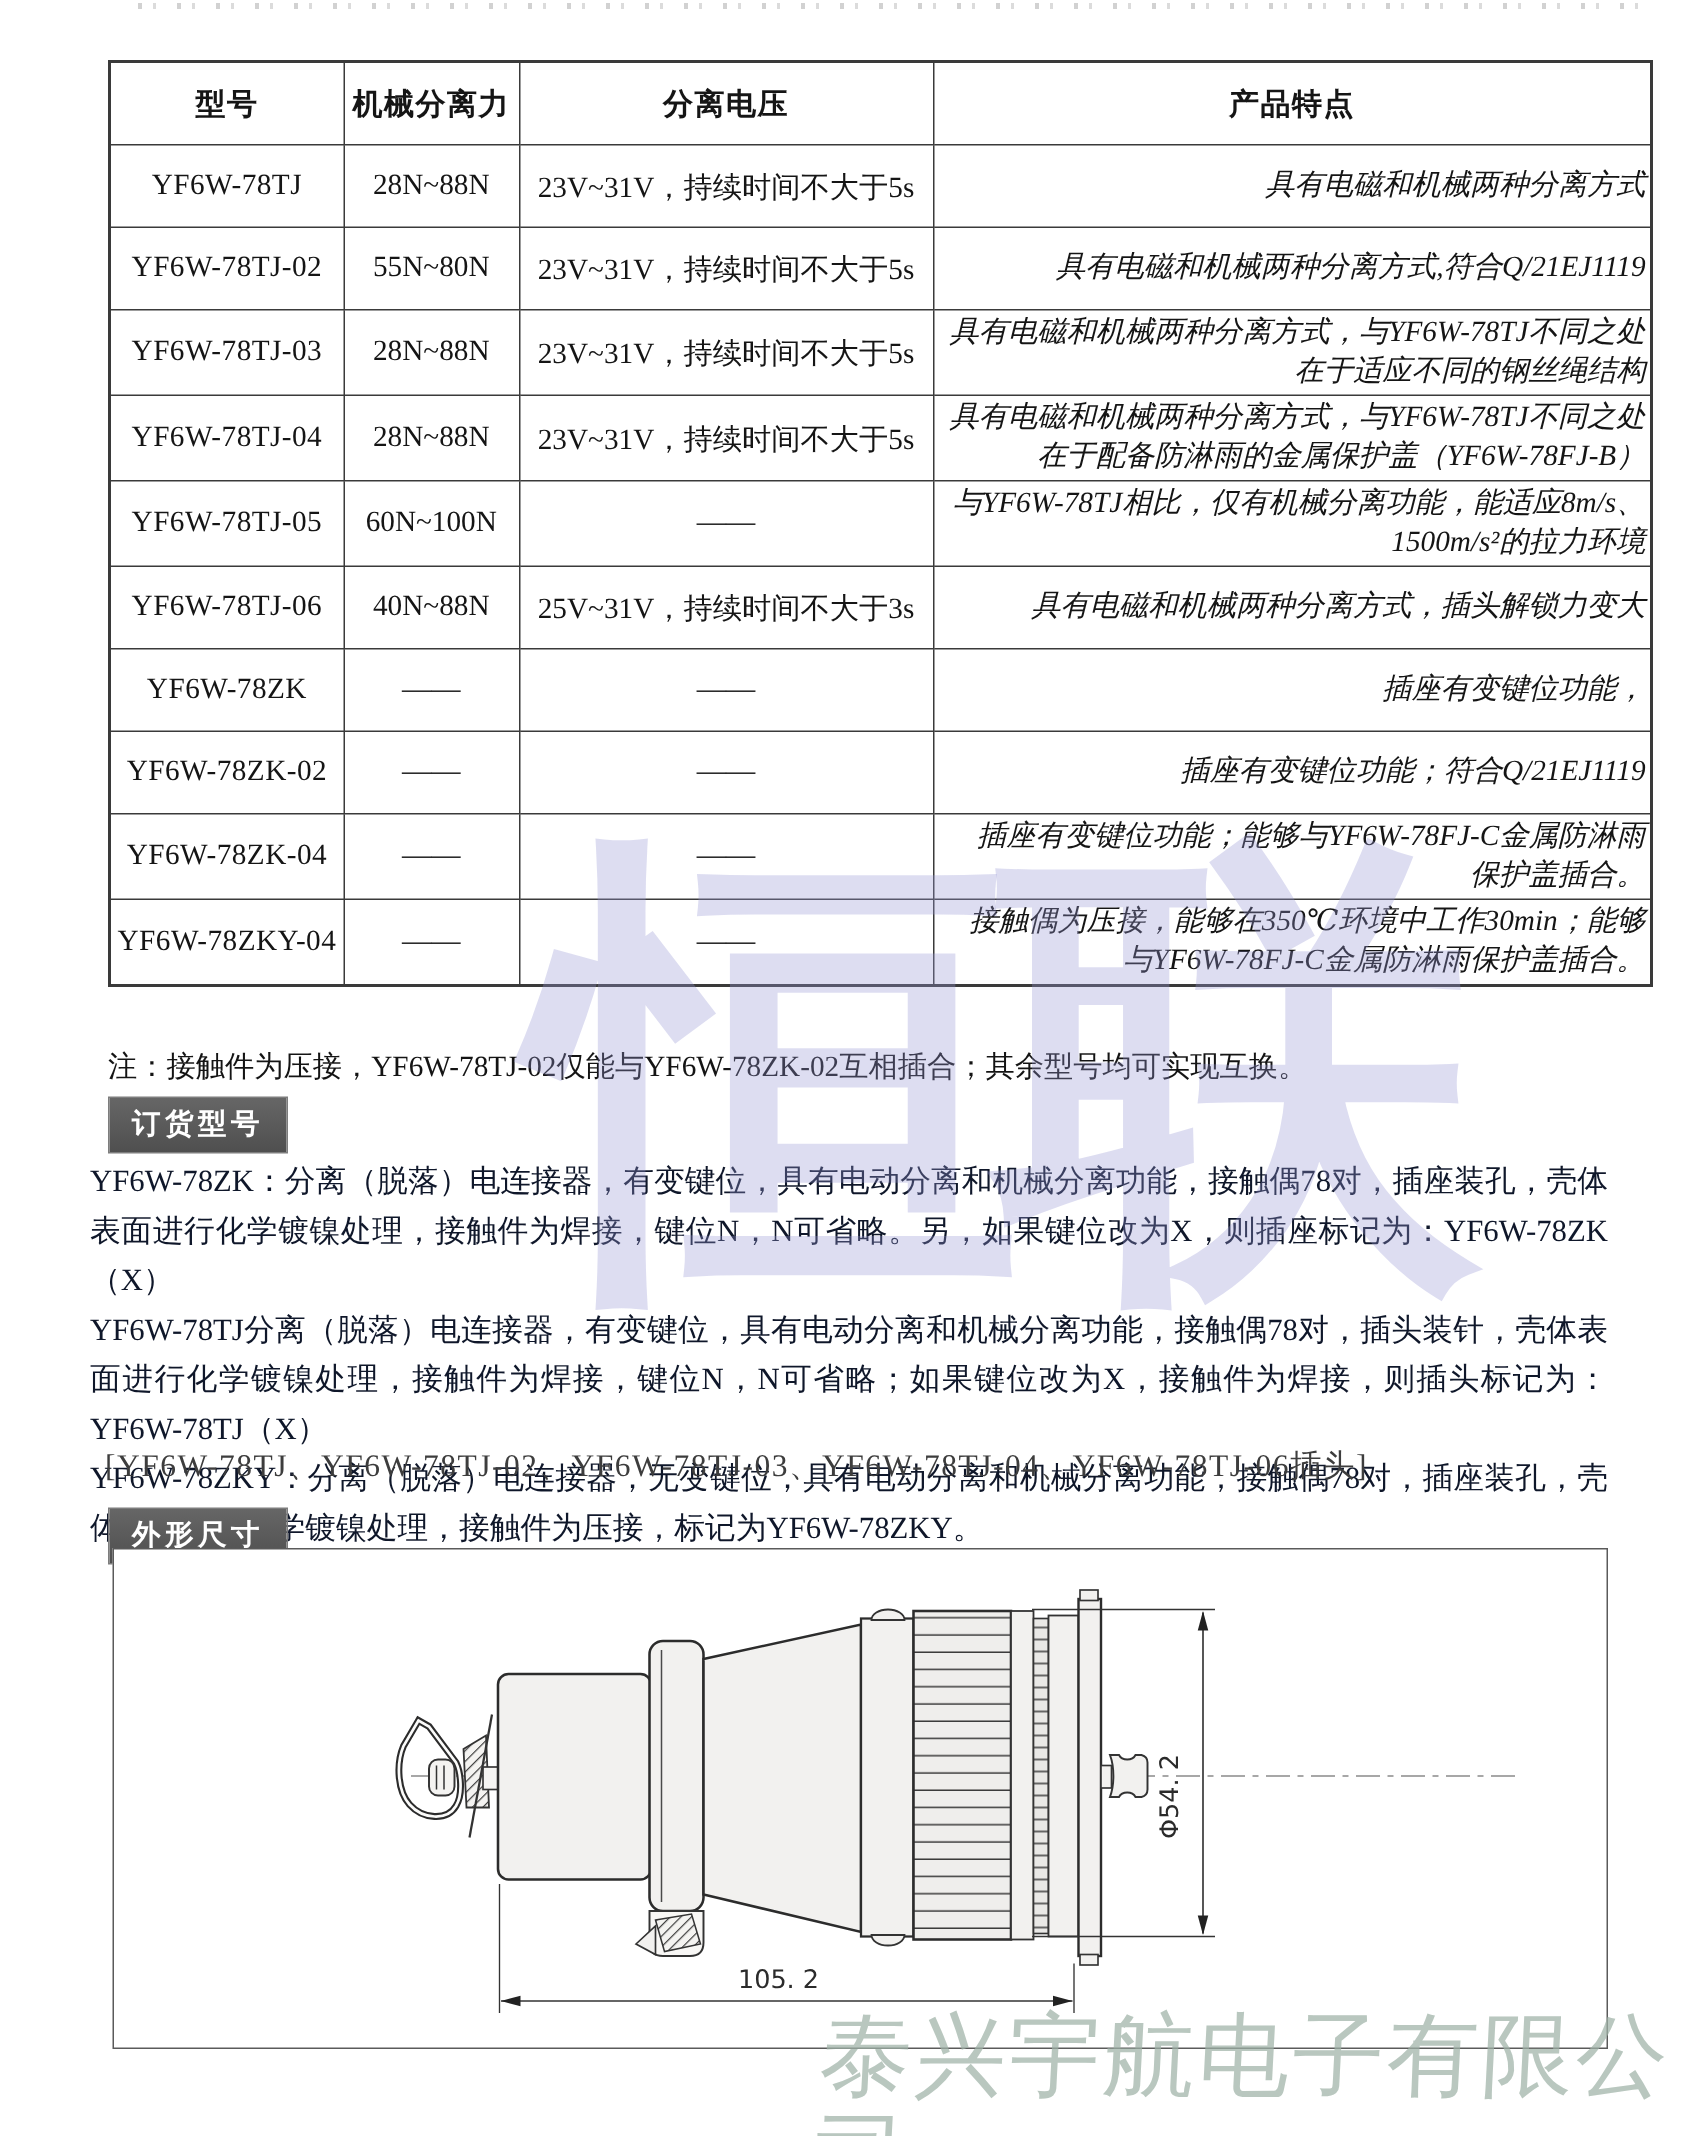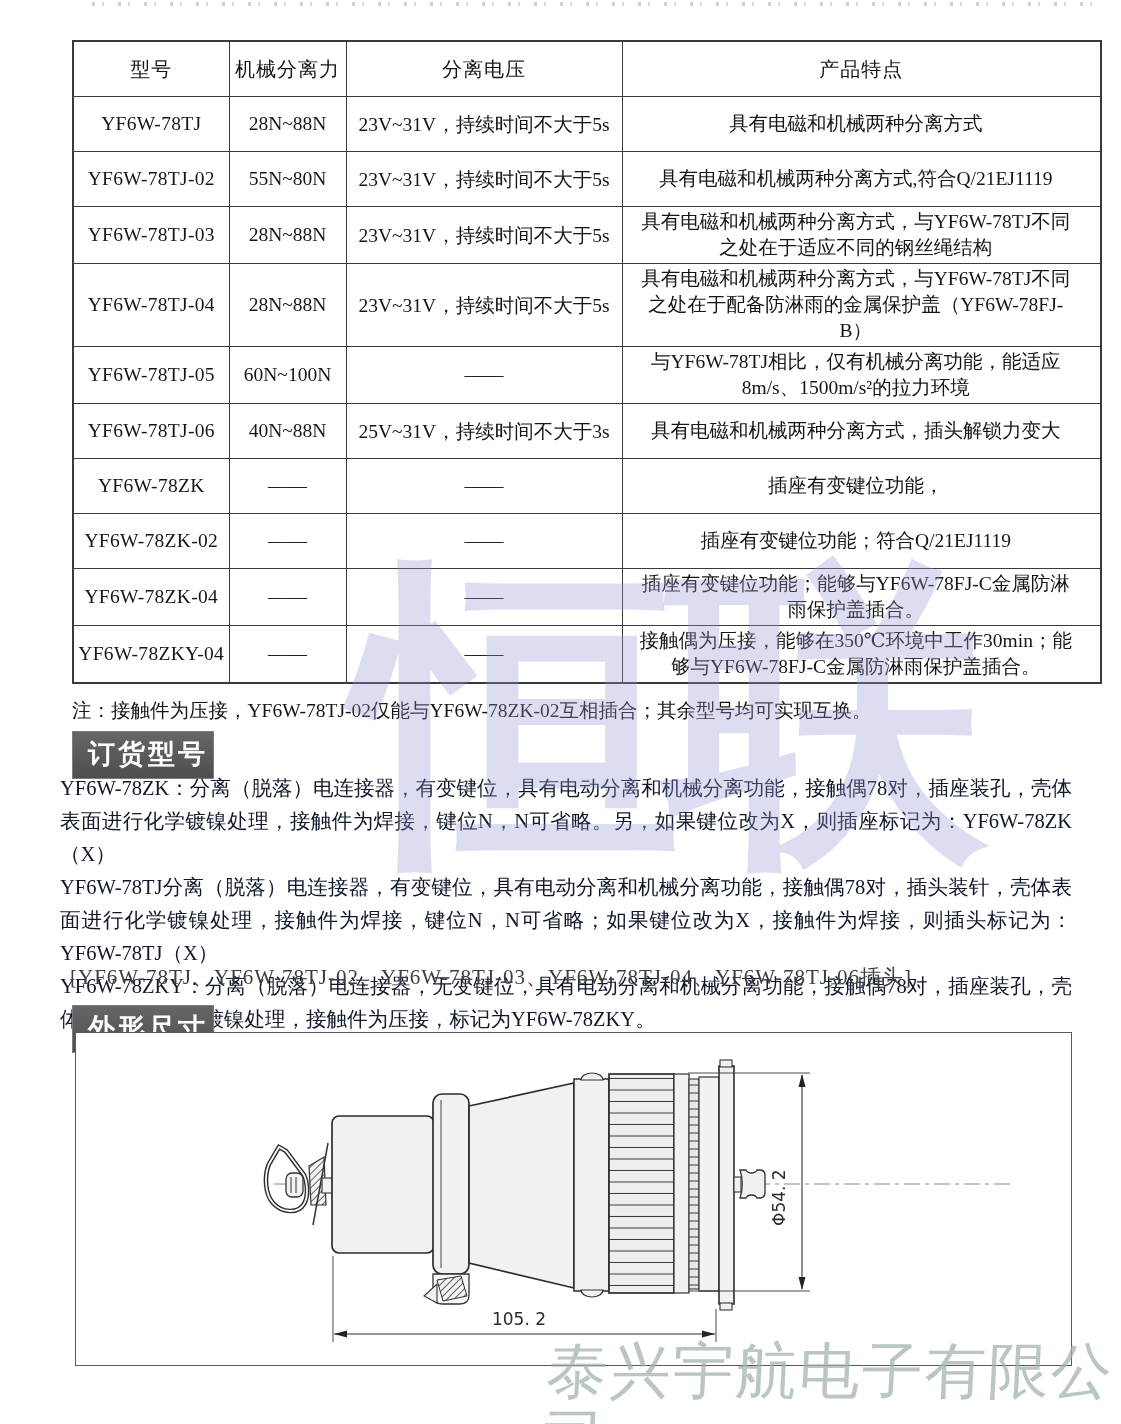--- a/index.html
+++ b/index.html
@@ -14,7 +14,7 @@
   table.spec{position:absolute;left:72px;top:40px;width:1028px;border-collapse:collapse;
     table-layout:fixed;border:2px solid #3a3a3a;}
   table.spec th,table.spec td{border:1.6px solid #3a3a3a;vertical-align:middle;}
-  table.spec th{height:52px;font-size:20px;font-weight:normal;text-align:center;letter-spacing:1px;}
+  table.spec th{height:52px;font-size:20px;font-weight:bold;text-align:center;letter-spacing:1px;}
   table.spec td{height:50px;font-size:19.5px;}
   td.c-model{text-align:center;letter-spacing:.3px;}
   td.c-force,td.c-volt{text-align:center;}

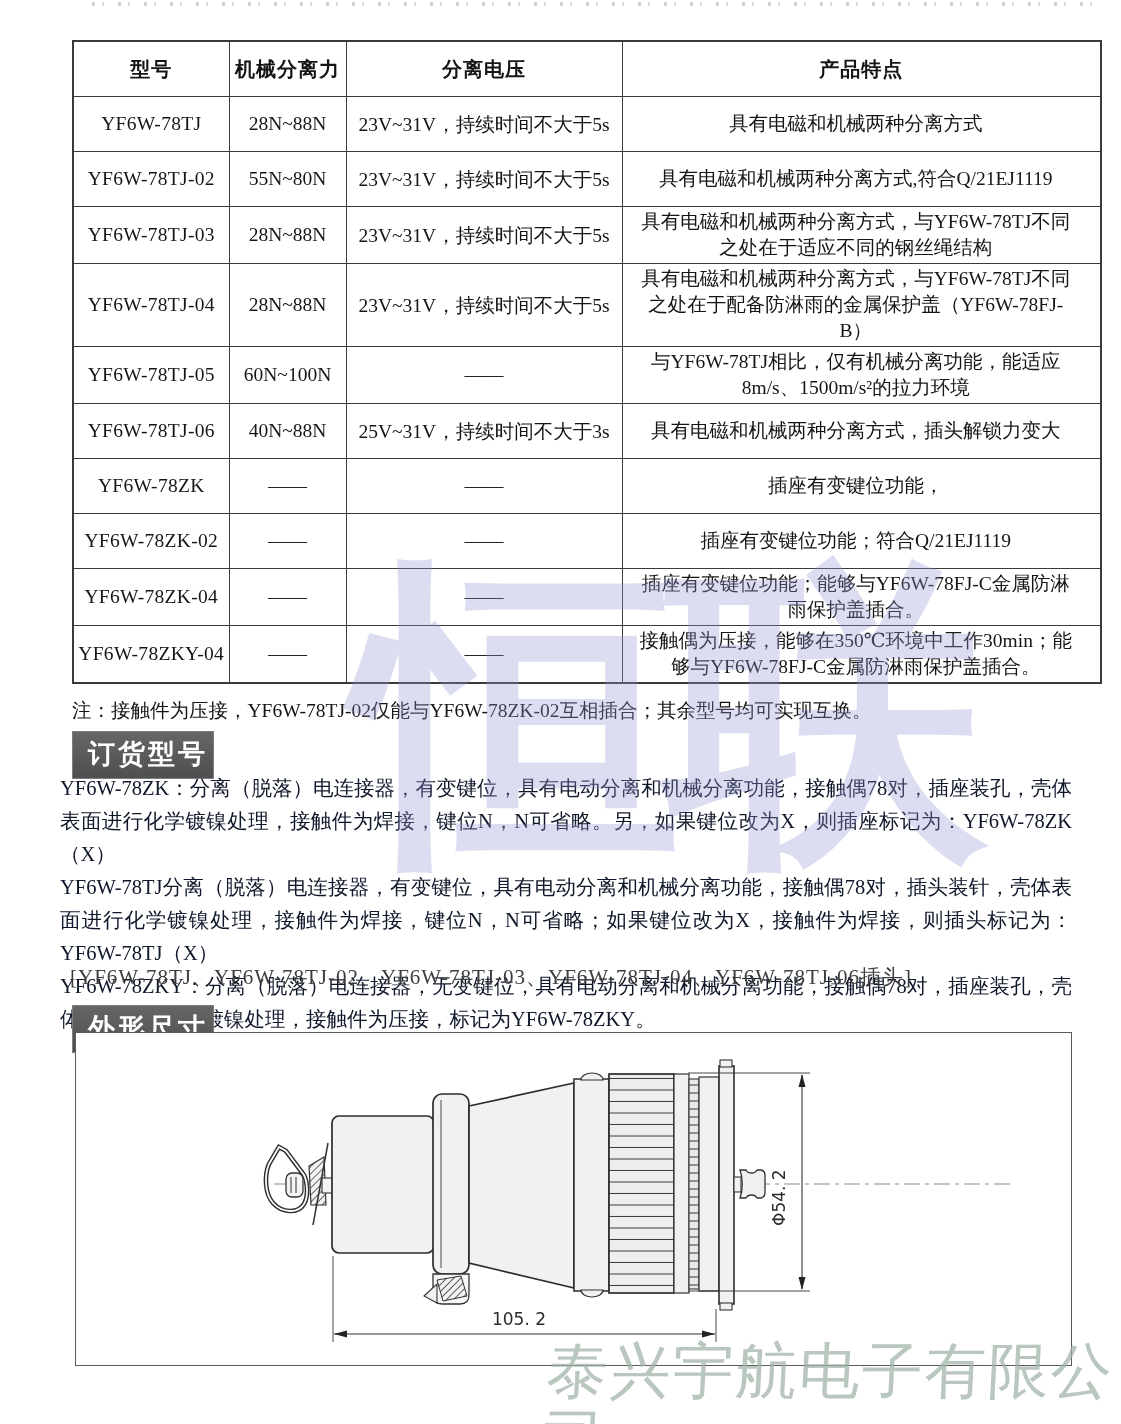--- a/index.html
+++ b/index.html
@@ -18,7 +18,7 @@
   table.spec td{height:50px;font-size:19.5px;}
   td.c-model{text-align:center;letter-spacing:.3px;}
   td.c-force,td.c-volt{text-align:center;}
-  td.c-feat{text-align:center;padding:2px 21px 2px 10px;line-height:26px;font-size:19px;}
+  td.c-feat{text-align:right;padding:2px 3px 2px 10px;line-height:26px;font-size:19px;font-style:italic;}
 
   .note-line{position:absolute;left:72px;top:697px;width:1035px;font-size:19.5px;color:#141414;}
 

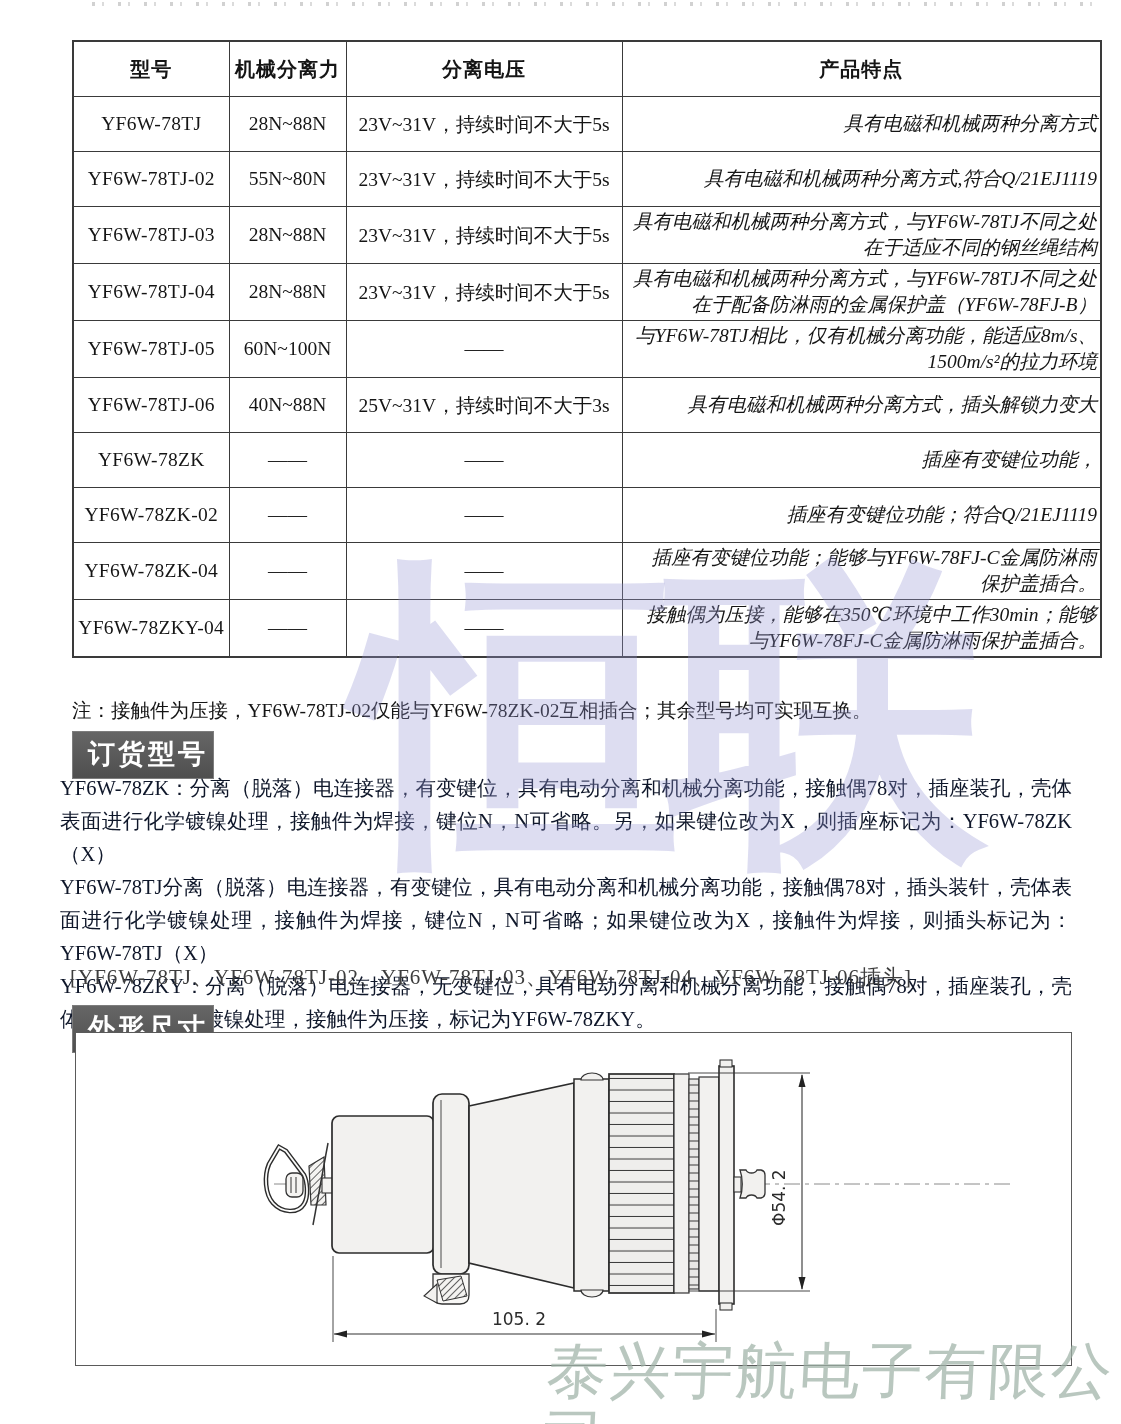--- a/index.html
+++ b/index.html
@@ -24,7 +24,7 @@
 
   
   .badge{position:absolute;left:72px;background:linear-gradient(#666,#4f4f4f);color:#fff;
-    font-size:27px;font-weight:bold;letter-spacing:3px;padding:4px 5px 6px 15px;
+    font-size:19px;font-weight:bold;letter-spacing:3px;padding:4px 15px 6px 15px;
     border:1px solid #7d7d7d;}
   .badge.ordering{top:731px;}
   .badge.dims{top:1005px;}

